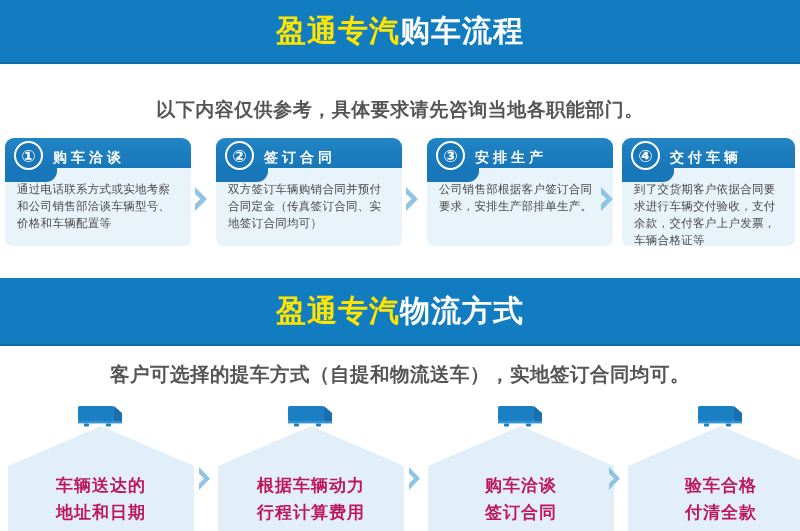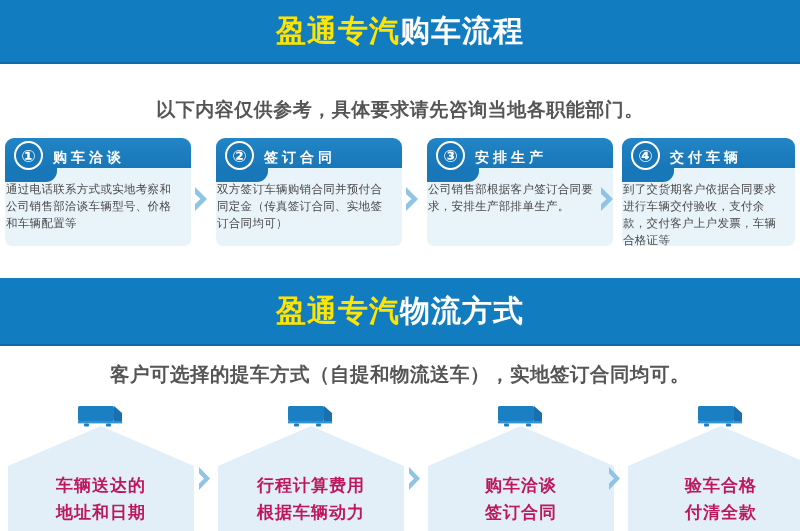--- a/index.html
+++ b/index.html
@@ -59,7 +59,7 @@
     height:78px; width:100%;
     background:#E9F3FA;
     border-radius:0 0 7px 7px;
-    padding:13px 11px 8px 1px;
+    padding:13px 11px 8px 12px;
   }
   .step-body p{
     color:#4A4A4A; font-size:11.5px; line-height:17px;

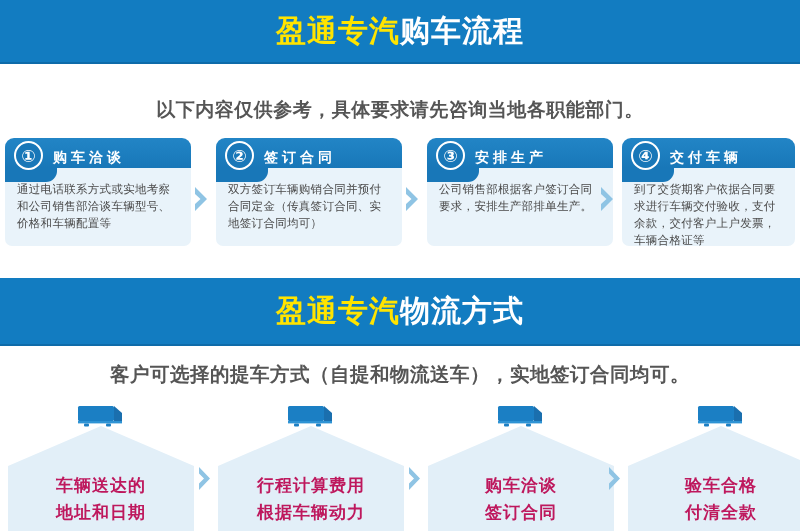--- a/index.html
+++ b/index.html
@@ -228,8 +228,8 @@
         </svg>
       </div>
       <div class="ltext">
+        <div>根据车辆动力</div>
         <div>行程计算费用</div>
-        <div>根据车辆动力</div>
       </div>
     </div>
 

